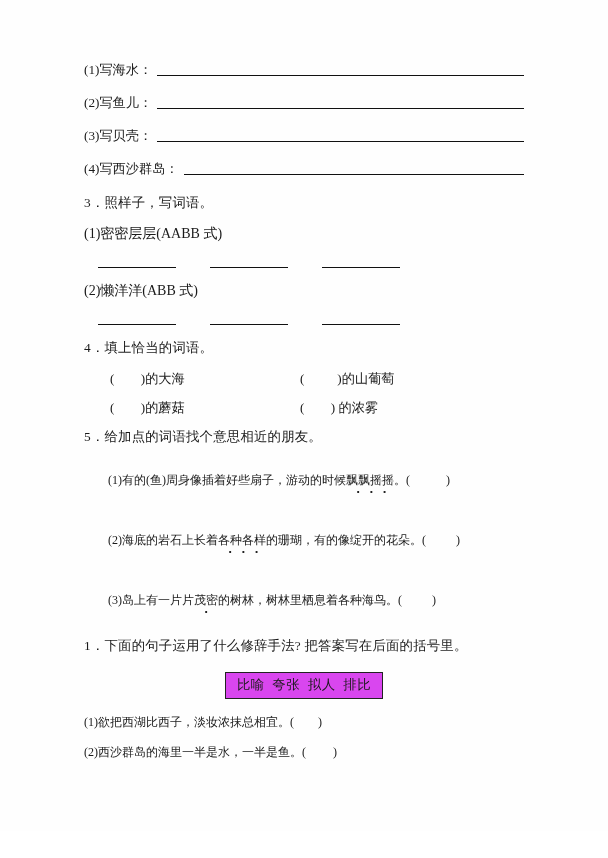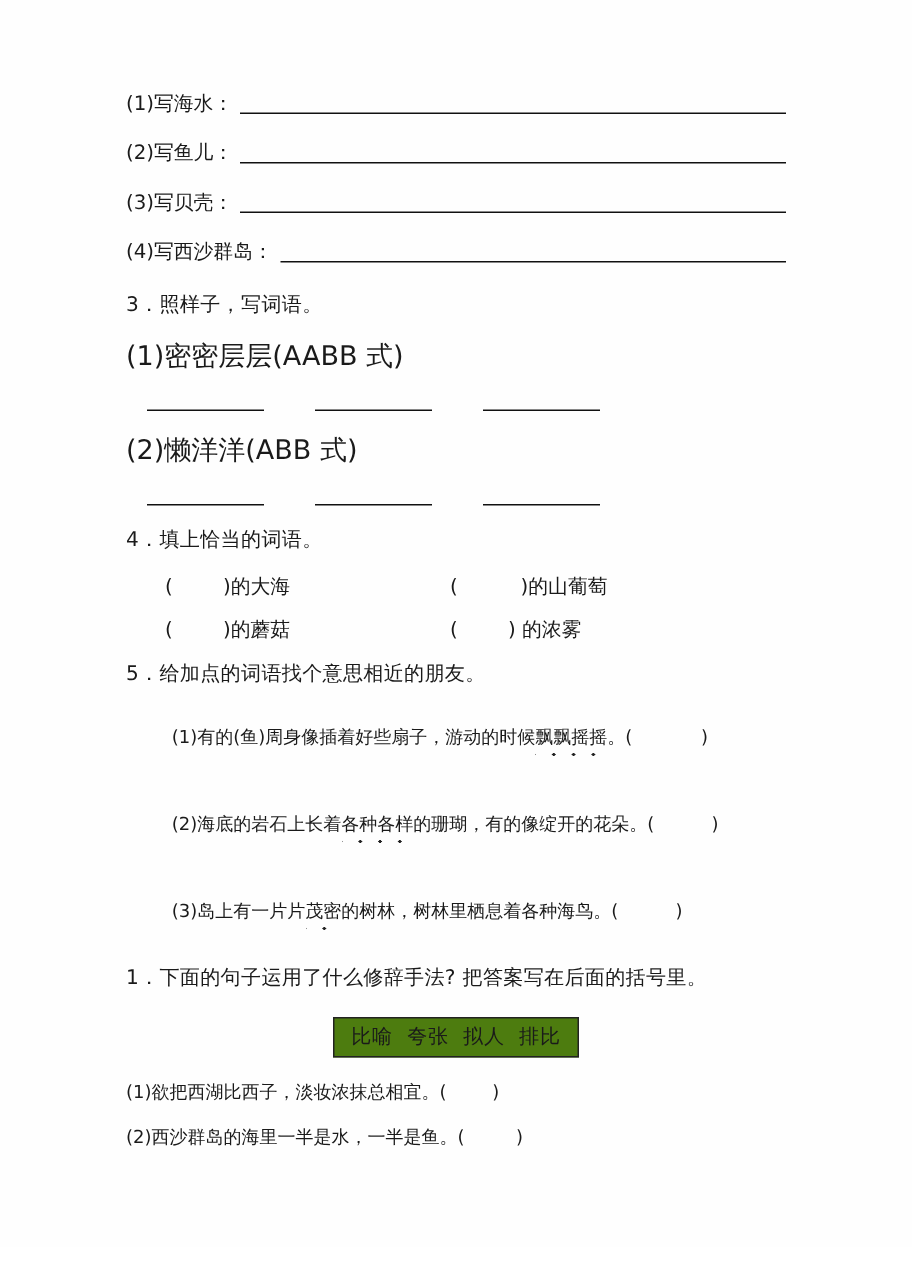--- a/index.html
+++ b/index.html
@@ -24,6 +24,7 @@
     background: #fefefe;
     padding: 16px;
     box-sizing: border-box;
+    font-family: Liberation Serif, serif;
   }
   .content {
     position: absolute;

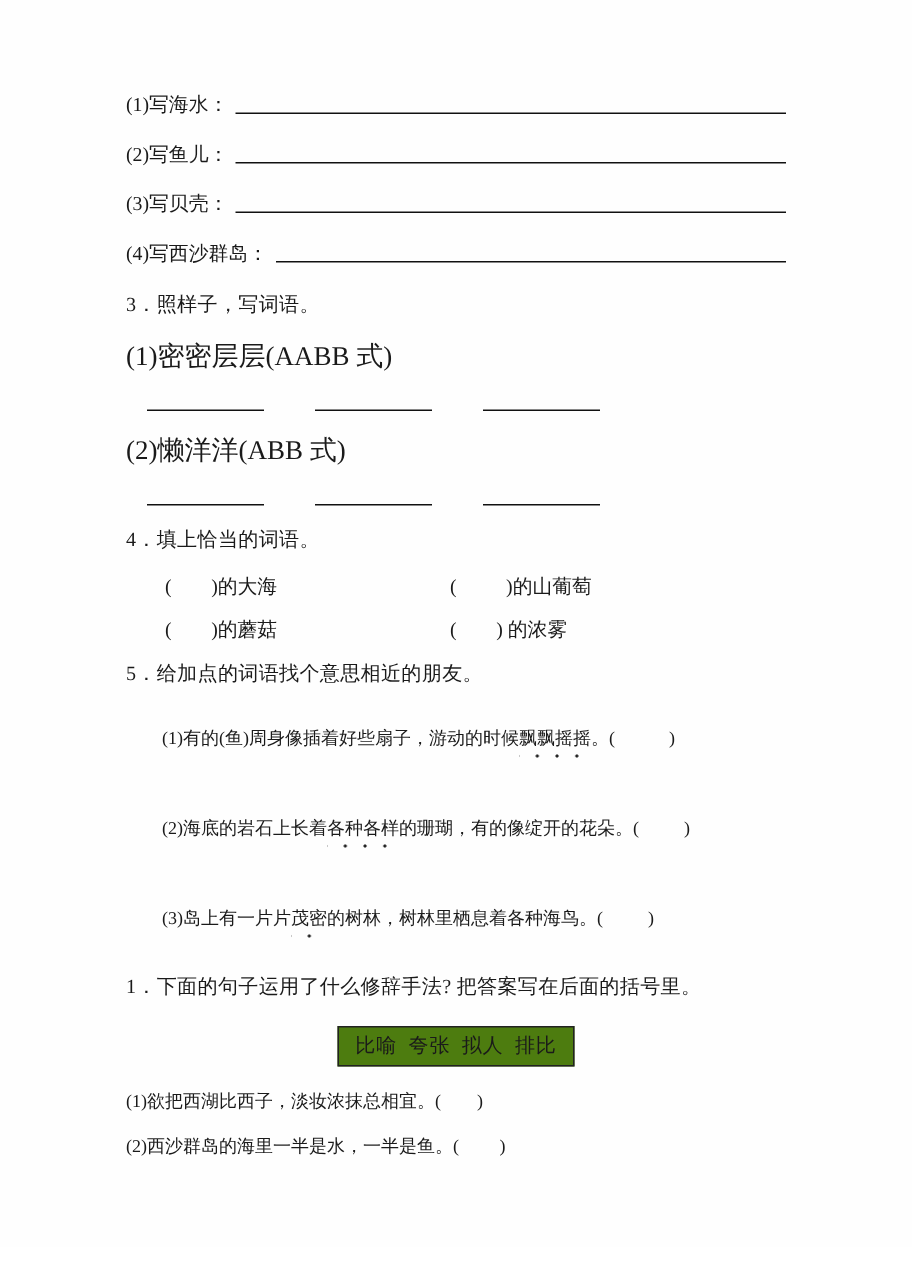--- a/index.html
+++ b/index.html
@@ -65,7 +65,7 @@
     letter-spacing: 0.2px;
   }
   .sub-item {
-    font-size: 18px;
+    font-size: 14px;
     margin-bottom: 6px;
   }
 

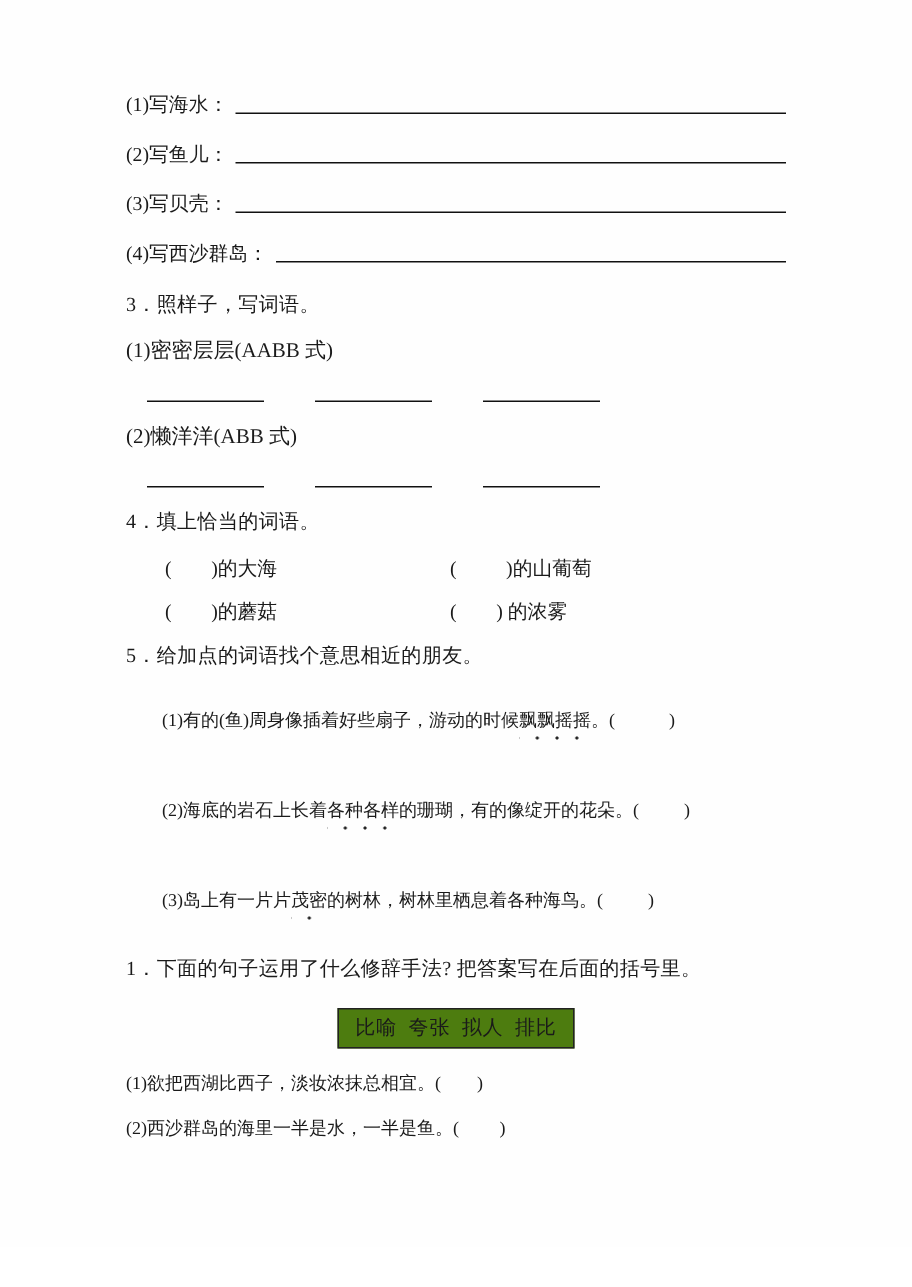--- a/index.html
+++ b/index.html
@@ -139,7 +139,7 @@
     font-size: 13.4px;
     letter-spacing: 0.5px;
     white-space: pre;
-    background: #4d7c0f;
+    background: #d946ef;
   }
 </style>
 </head>

